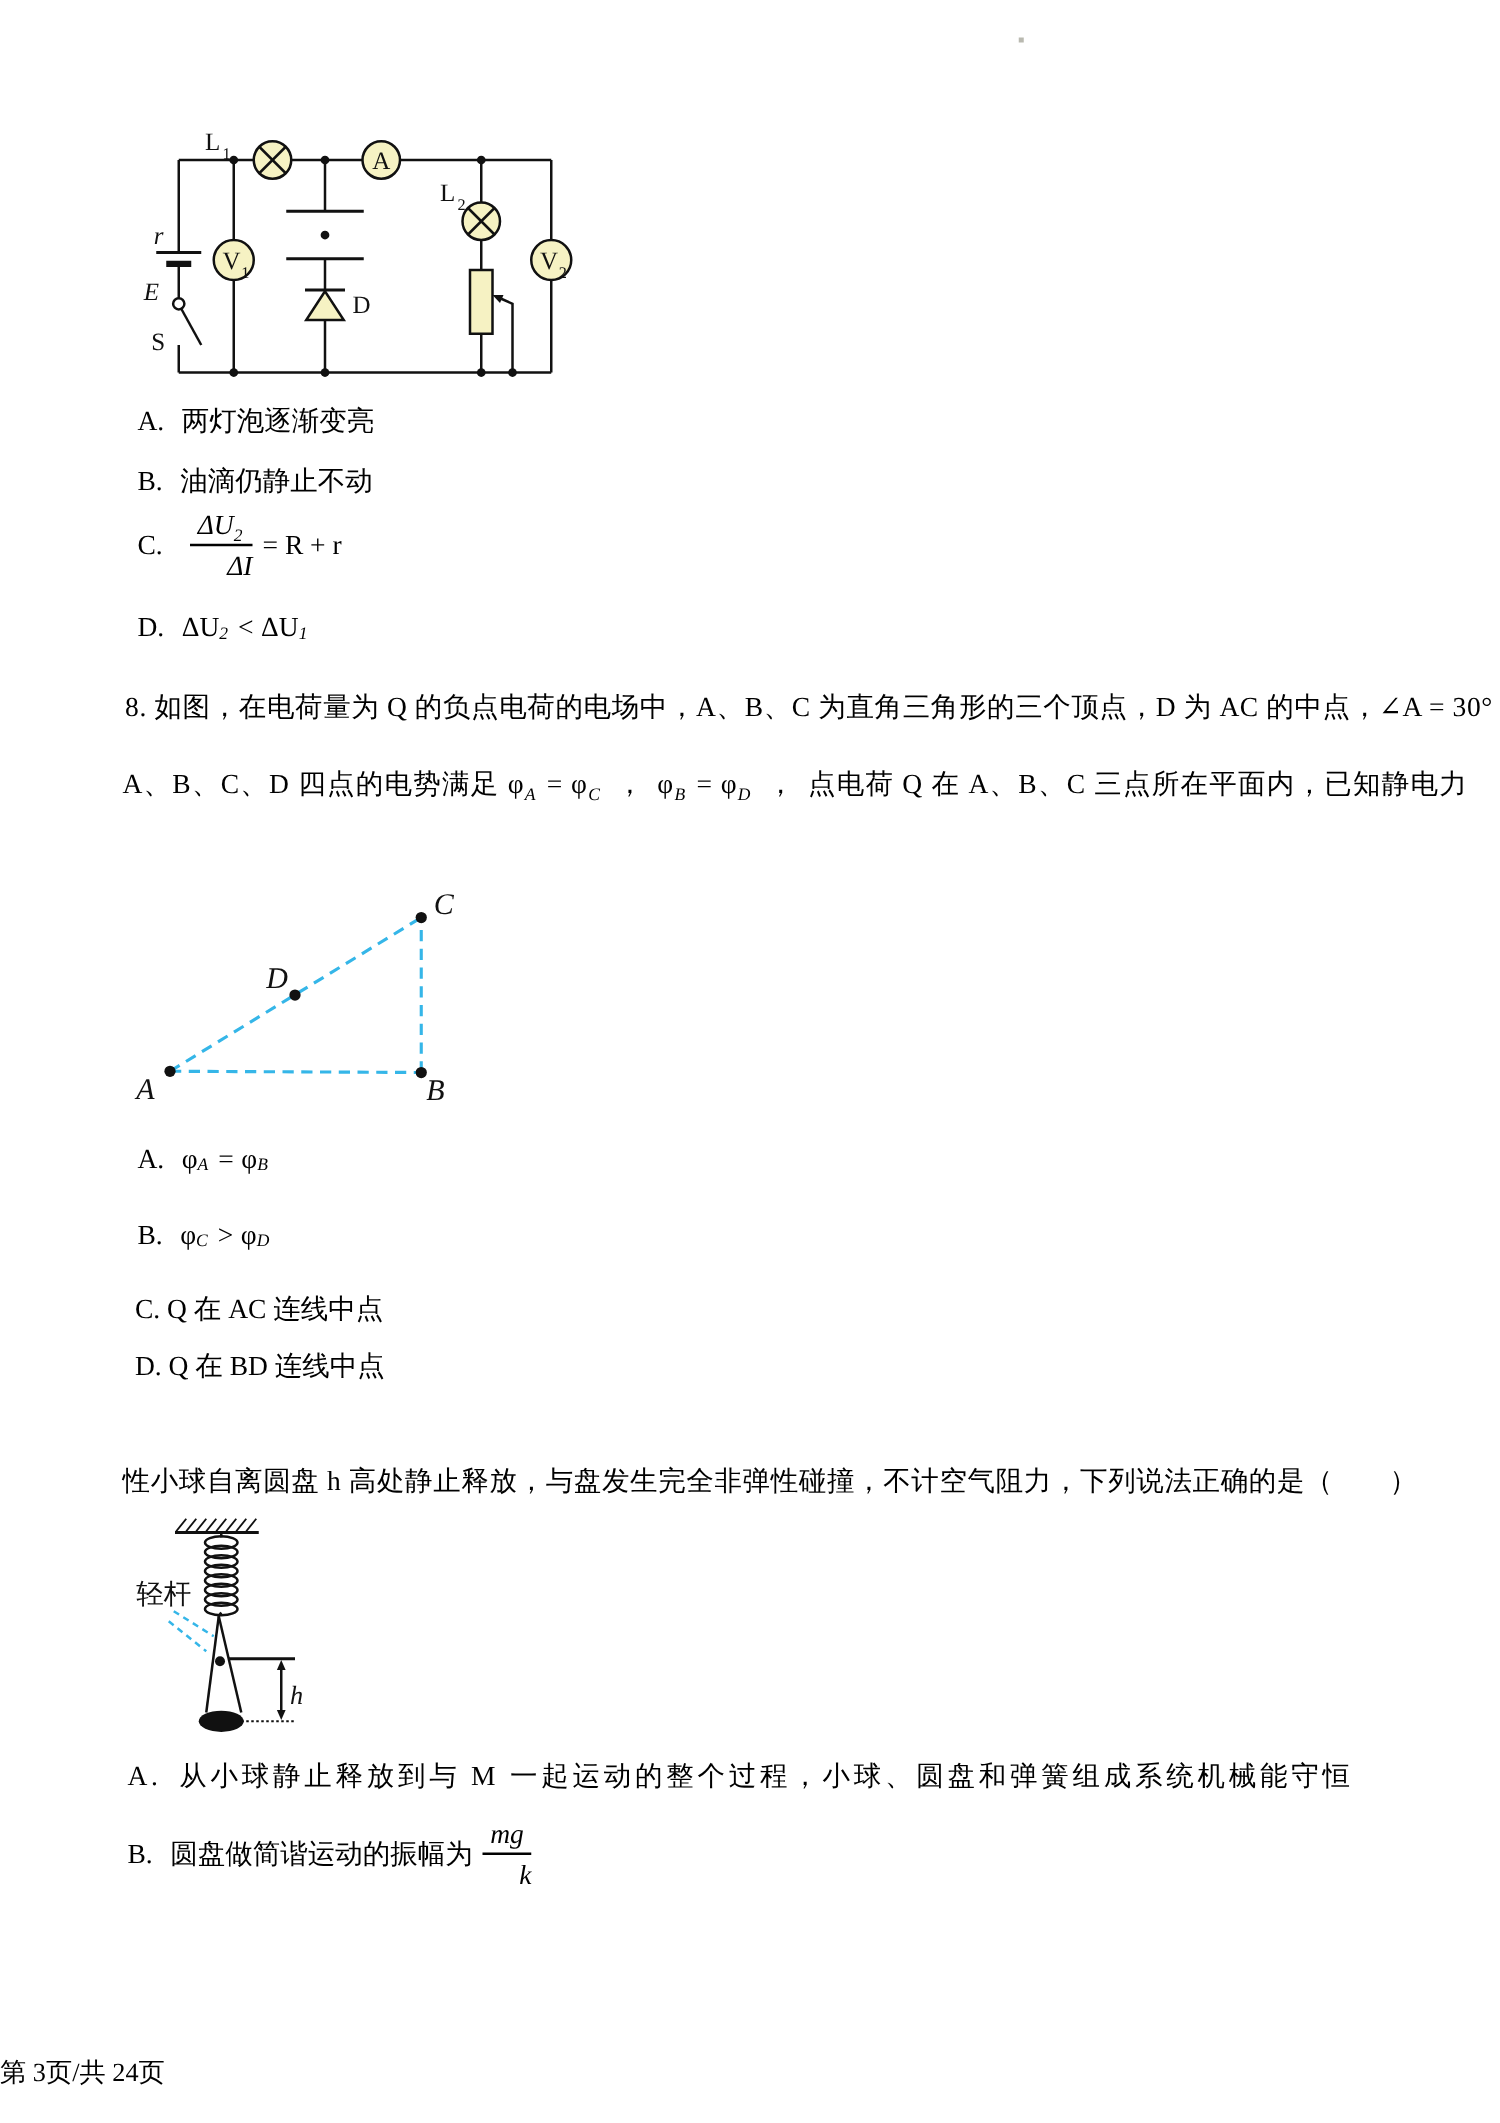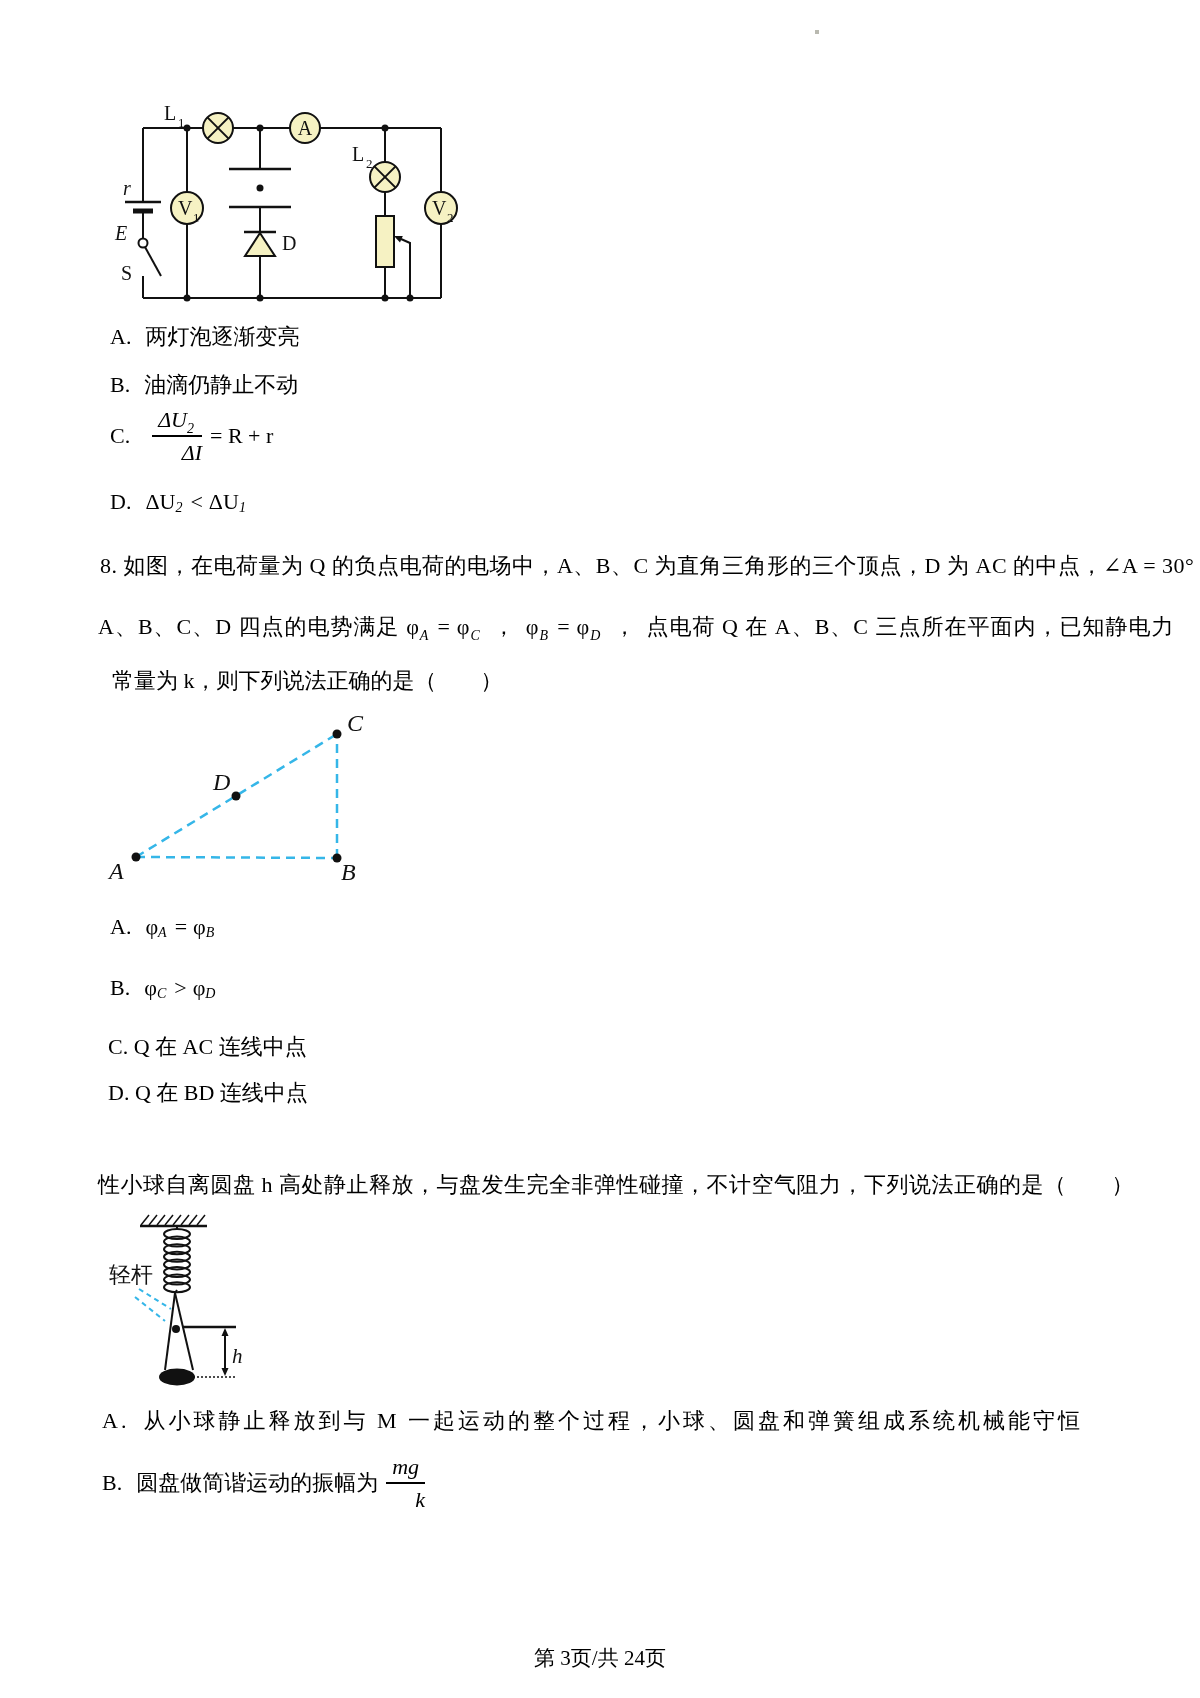--- a/index.html
+++ b/index.html
@@ -153,7 +153,6 @@
     <span>A、B、C、D 四点的电势满足 </span><span class="math">φ</span><span class="msub">A</span><span class="op">=</span><span class="math">φ</span><span class="msub">C</span><span class="sep">，</span><span class="math">φ</span><span class="msub">B</span><span class="op">=</span><span class="math">φ</span><span class="msub">D</span><span class="sep">，</span><span>点电荷 Q 在 A、B、C 三点所在平面内，已知静电力</span>
   </div>
 
-  <div class="abs cn" style="left:112px;top:666px">常量为 k，则下列说法正确的是（　　）</div>
 
   <svg class="abs" style="left:95px;top:690px" width="300" height="195" viewBox="0 0 300 195">
     <g fill="none" stroke-width="2.5" stroke-dasharray="9,6">

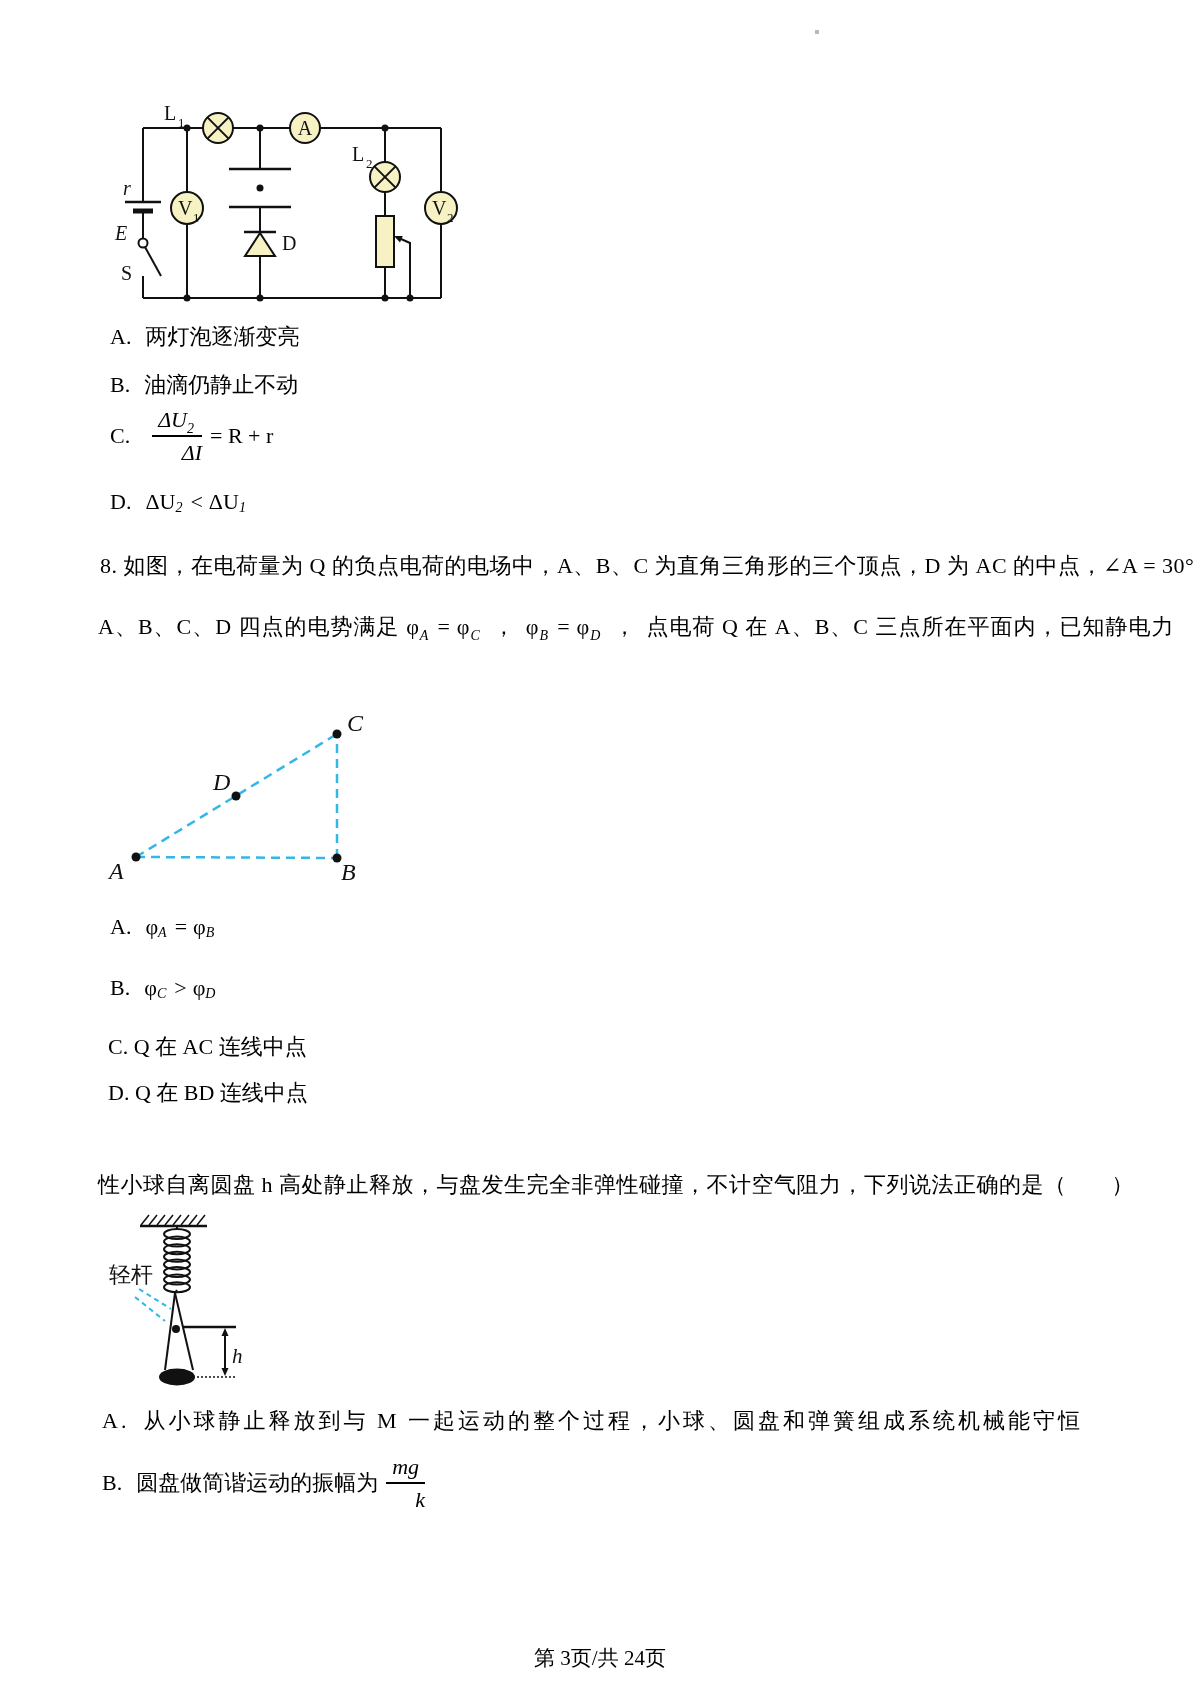--- a/index.html
+++ b/index.html
@@ -20,7 +20,7 @@
   .ls1{letter-spacing:1px;}
   .ls05{letter-spacing:0.5px;}
   .ls3{letter-spacing:3px;}
-  .footer{width:1200px;text-align:center;font-size:21px;}
+  .footer{width:1200px;font-size:21px;}
   .stray{position:absolute;left:815px;top:30px;width:4px;height:4px;background:#b9b9b0;}
 </style>
 </head>

